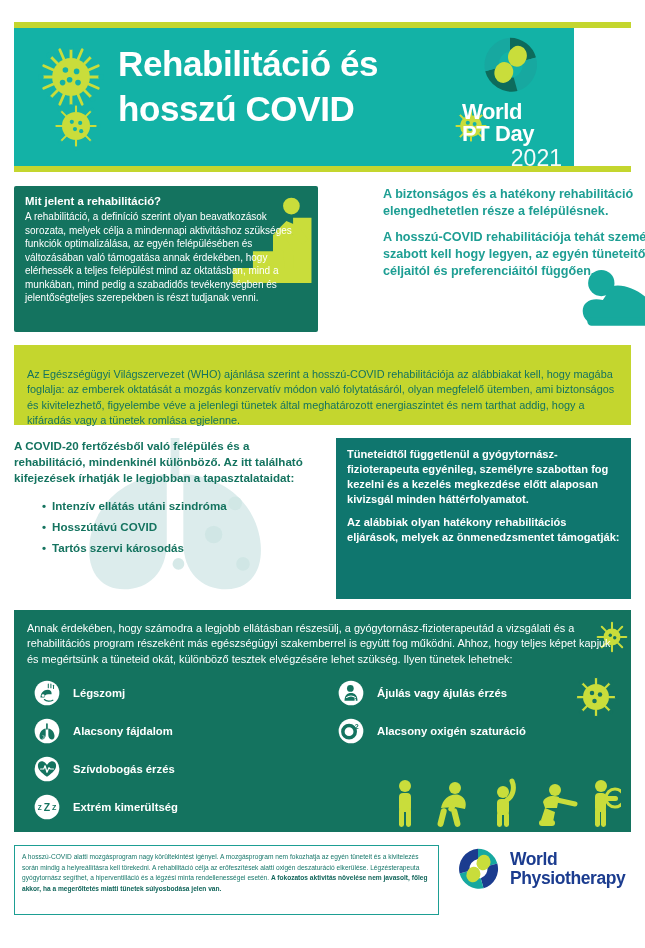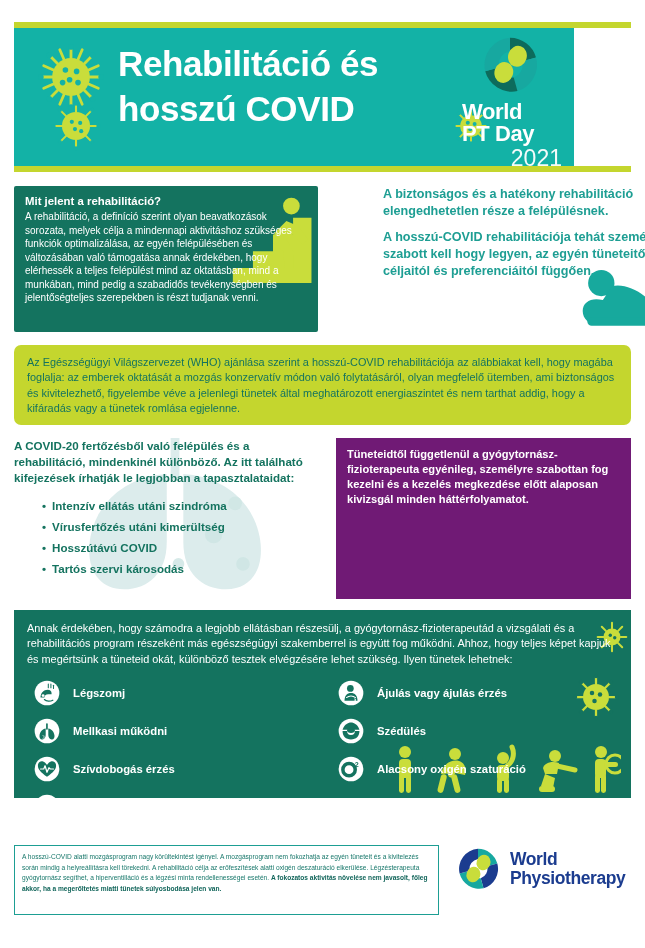--- a/index.html
+++ b/index.html
@@ -47,7 +47,7 @@
   
   .who-bar {
     position:absolute; left:14px; top:345px; width:617px; height:80px;
-    background:#c4d62e; padding:10px 13px;border-radius:7px;
+    background:#c4d62e; padding:22px 13px;
   }
   .who-text { color:#14735f; font-size:10.9px; line-height:1.405; }
 

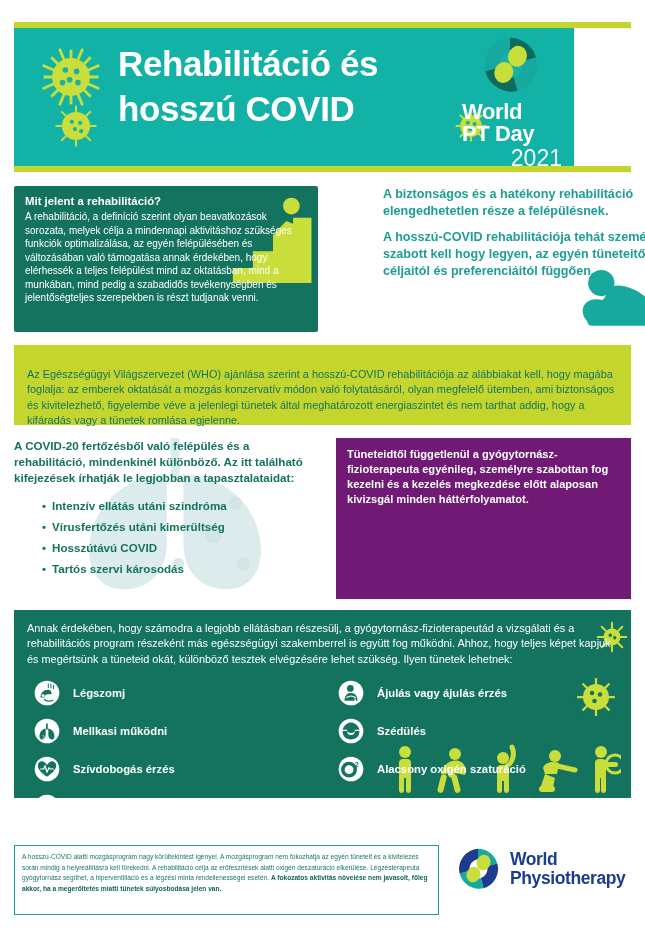--- a/index.html
+++ b/index.html
@@ -61,7 +61,7 @@
 
   .right2 {
     position:absolute; left:322px; top:0; width:295px; height:161px;
-    background:#701a75; padding:9px 11px;
+    background:#0f766e; padding:9px 11px;
   }
   .r2-p { color:#fff; font-size:11.1px; line-height:1.345; font-weight:bold; }
   .r2-p.gap { margin-top:8px; }

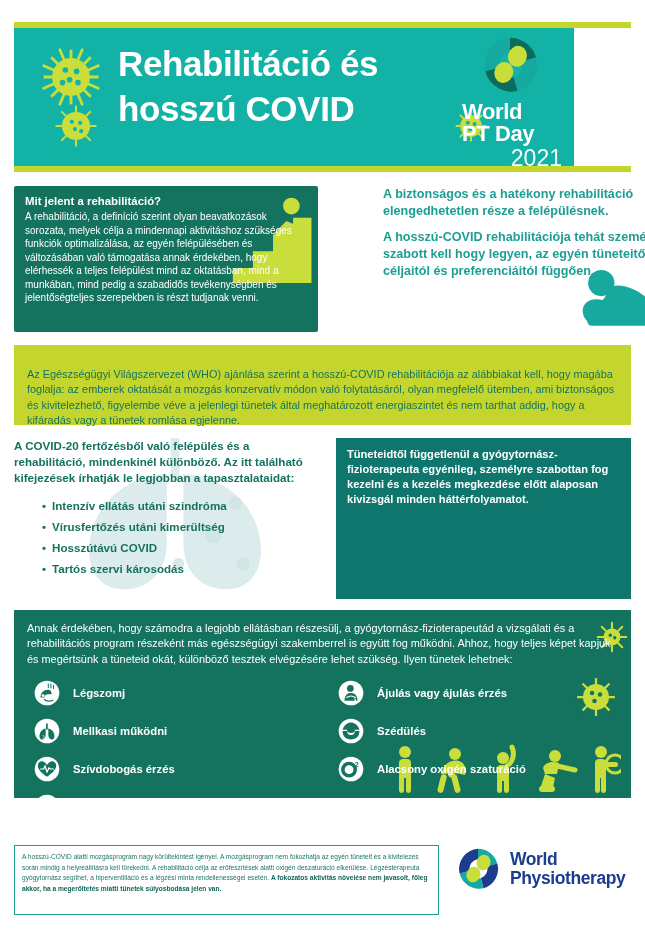--- a/index.html
+++ b/index.html
@@ -280,7 +280,6 @@
       <div class="l2-body">A COVID-20 fertőzésből való felépülés és a rehabilitáció, mindenkinél különböző.  Az itt található kifejezések írhatják le legjobban a tapasztalataidat:</div>
       <ul class="l2-list">
         <li>Intenzív ellátás utáni szindróma</li>
-        <li>Vírusfertőzés utáni kimerültség</li>
         <li>Hosszútávú COVID</li>
         <li>Tartós szervi károsodás</li>
       </ul>

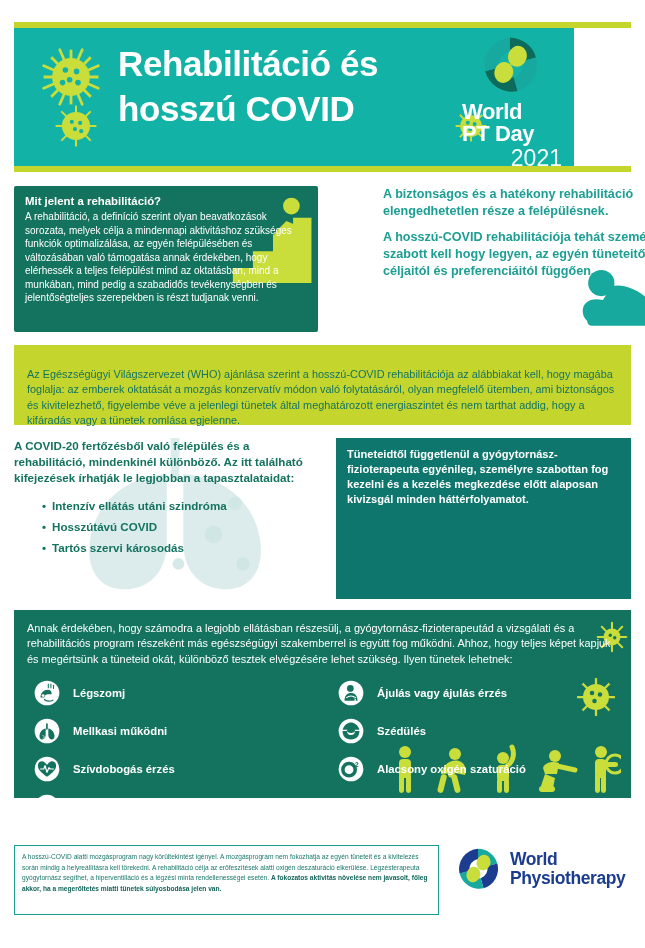--- a/index.html
+++ b/index.html
@@ -287,6 +287,7 @@
 
     <div class="right2">
       <div class="r2-p">Tüneteidtől függetlenül a gyógytornász-fizioterapeuta egyénileg, személyre szabottan fog kezelni és a kezelés megkezdése előtt alaposan kivizsgál minden háttérfolyamatot.</div>
+      <div class="r2-p gap">Az alábbiak olyan hatékony rehabilitációs eljárások, melyek az önmenedzsmentet támogatják:</div>
     </div>
   </div>
 

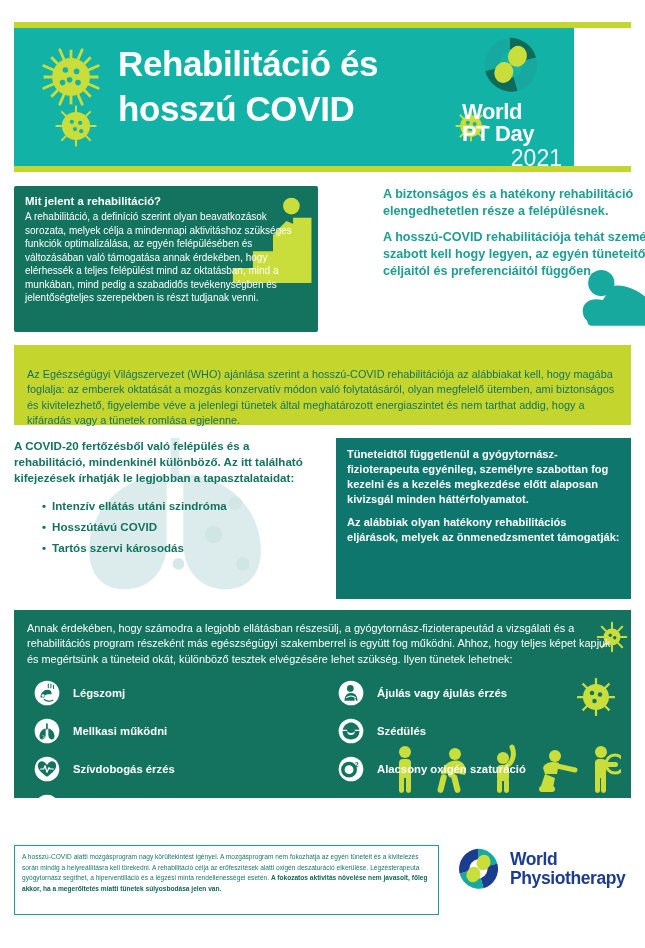--- a/index.html
+++ b/index.html
@@ -70,7 +70,7 @@
 
   
   .panel {
-    position:absolute; left:14px; top:610px; width:617px; height:188px;
+    position:absolute; left:14px; top:610px; width:617px; height:222px;
     background:#14735f; overflow:hidden;
   }
   .panel-intro { position:relative; z-index:3; padding:11px 13px 0 13px; color:#fff; font-size:10.9px; line-height:1.40; }

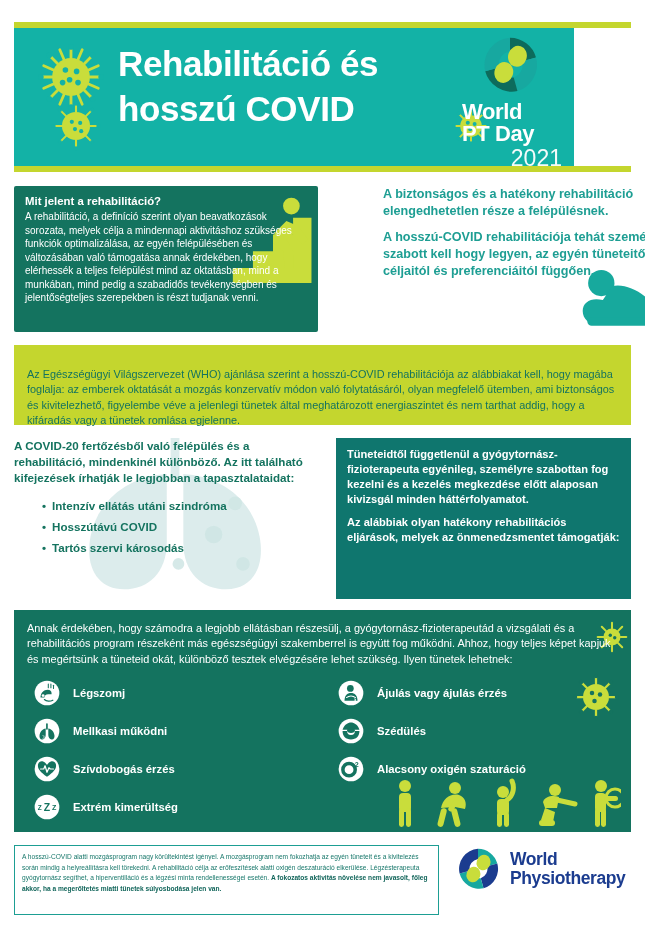--- a/index.html
+++ b/index.html
@@ -375,7 +375,7 @@
             </g>
             <text x="13" y="31" font-size="5" fill="#fff" font-family="Liberation Sans, sans-serif">))</text>
           </svg>
-          <span class="sym-label">Mellkasi működni</span>
+          <span class="sym-label">Alacsony fájdalom</span>
         </div>
 
         <div class="sym-item">

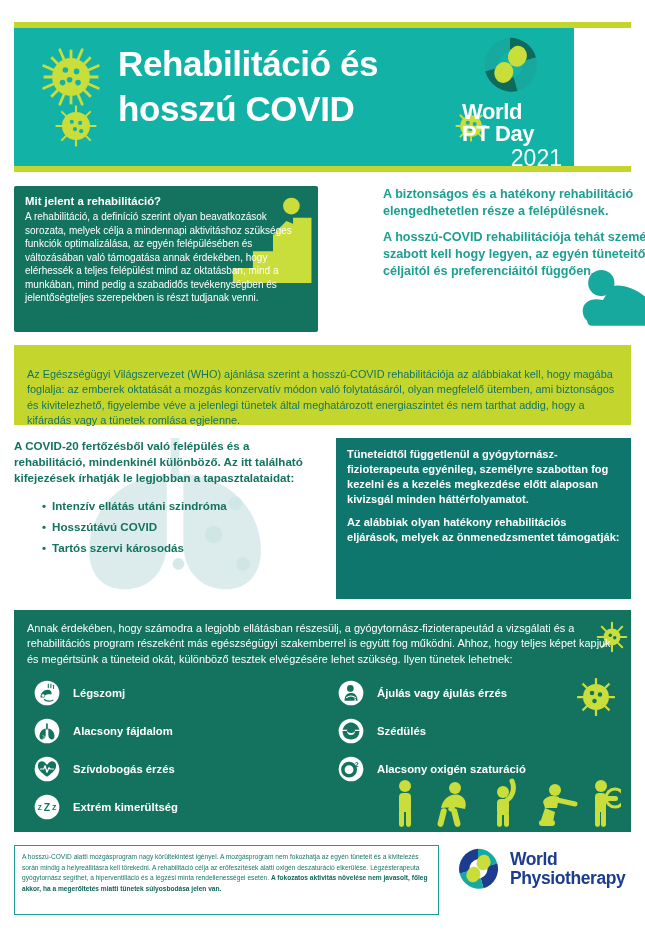--- a/index.html
+++ b/index.html
@@ -411,15 +411,6 @@
           <span class="sym-label">Ájulás vagy ájulás érzés</span>
         </div>
 
-        <div class="sym-item">
-          <svg class="sym-icon" viewBox="0 0 40 40">
-            <circle cx="20" cy="20" r="19" fill="#fff"></circle>
-            <path d="M7 18 C10 10 15 7 20 7 C25 7 30 10 33 18 Z" fill="#14735f"></path>
-            <path d="M7 20 C7 28 12 33 20 33 C28 33 33 28 33 20 L26 20 C26 24 24 26 20 26 C16 26 14 24 14 20 Z" fill="#14735f"></path>
-            <ellipse cx="20" cy="19" rx="6" ry="4" fill="#14735f"></ellipse>
-          </svg>
-          <span class="sym-label">Szédülés</span>
-        </div>
 
         <div class="sym-item">
           <svg class="sym-icon" viewBox="0 0 40 40">

